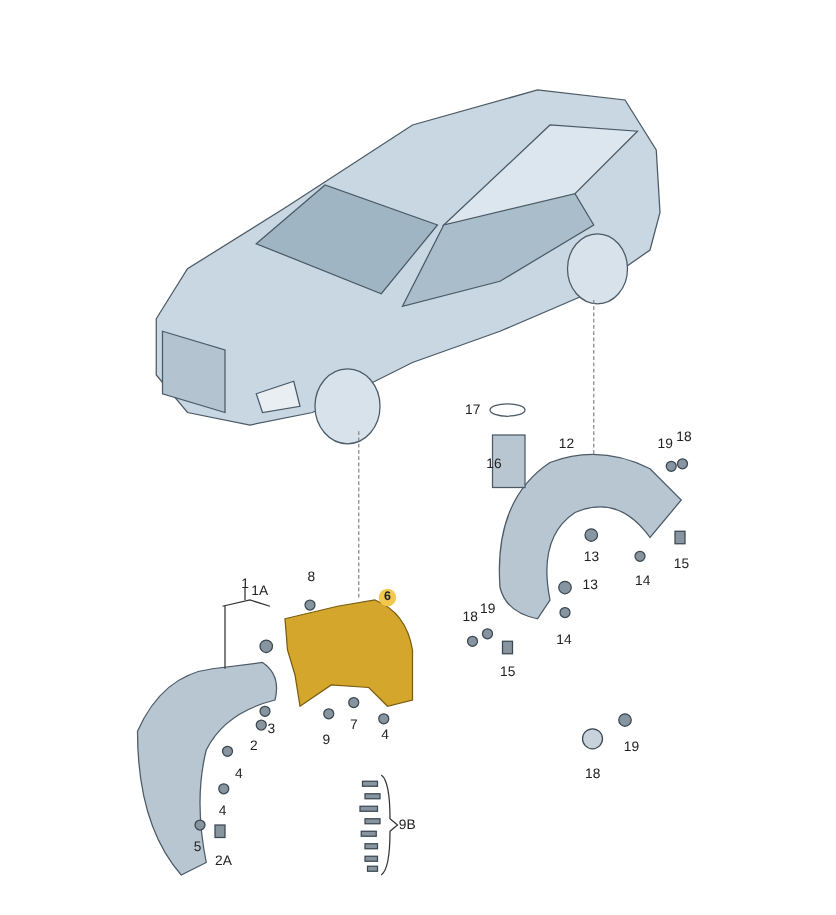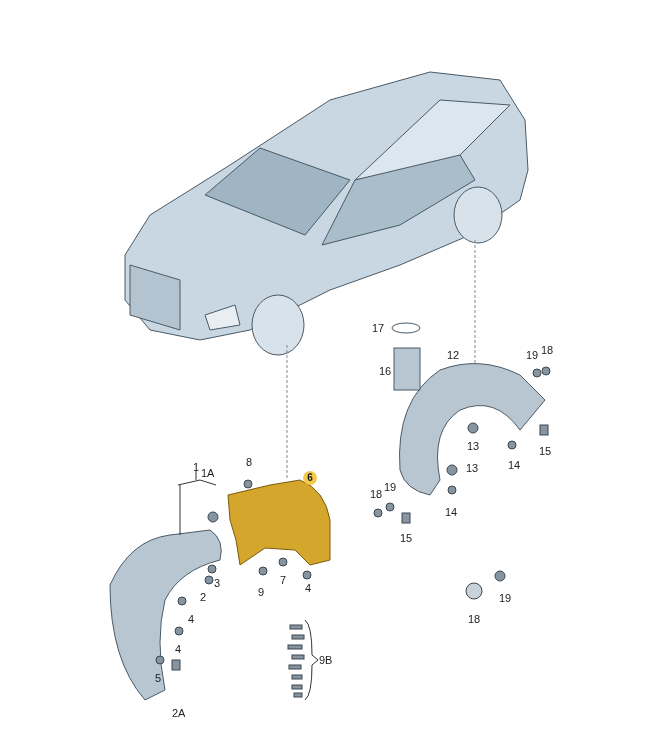--- a/index.html
+++ b/index.html
@@ -96,7 +96,7 @@
   <span class="lbl" style="left:319px;top:655px">9B</span>
 
   <span class="lbl" style="left:372px;top:323px">17</span>
-  <span class="lbl" style="left:379px;top:366px">16</span>
+  <span class="lbl" style="left:389px;top:366px">16</span>
   <span class="lbl" style="left:447px;top:350px">12</span>
   <span class="lbl" style="left:526px;top:350px">19</span>
   <span class="lbl" style="left:541px;top:345px">18</span>

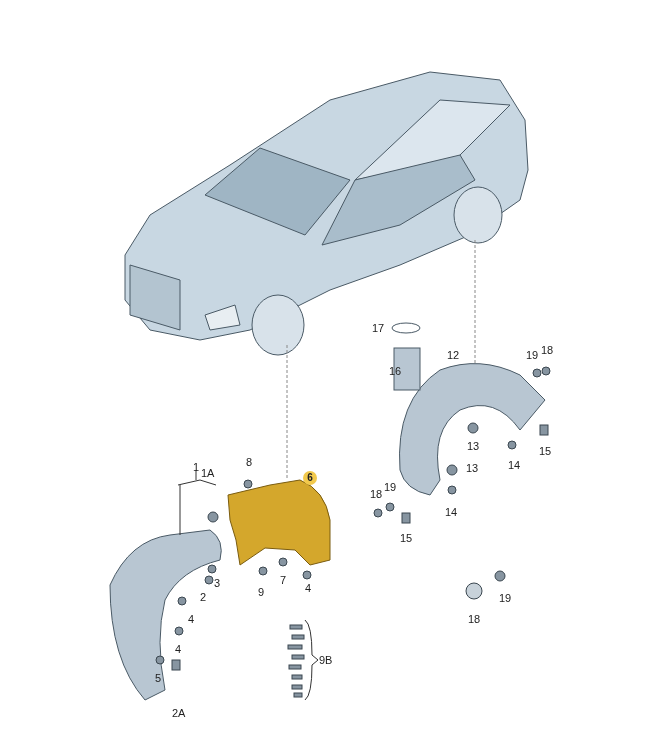--- a/index.html
+++ b/index.html
@@ -87,7 +87,7 @@
   <span class="lbl" style="left:188px;top:614px">4</span>
   <span class="lbl" style="left:175px;top:644px">4</span>
   <span class="lbl" style="left:155px;top:673px">5</span>
-  <span class="lbl" style="left:172px;top:708px">2A</span>
+  <span class="lbl" style="left:172px;top:684px">2A</span>
   <span class="lbl" style="left:246px;top:457px">8</span>
   <span class="badge" style="left:303px;top:471px">6</span>
   <span class="lbl" style="left:258px;top:587px">9</span>

